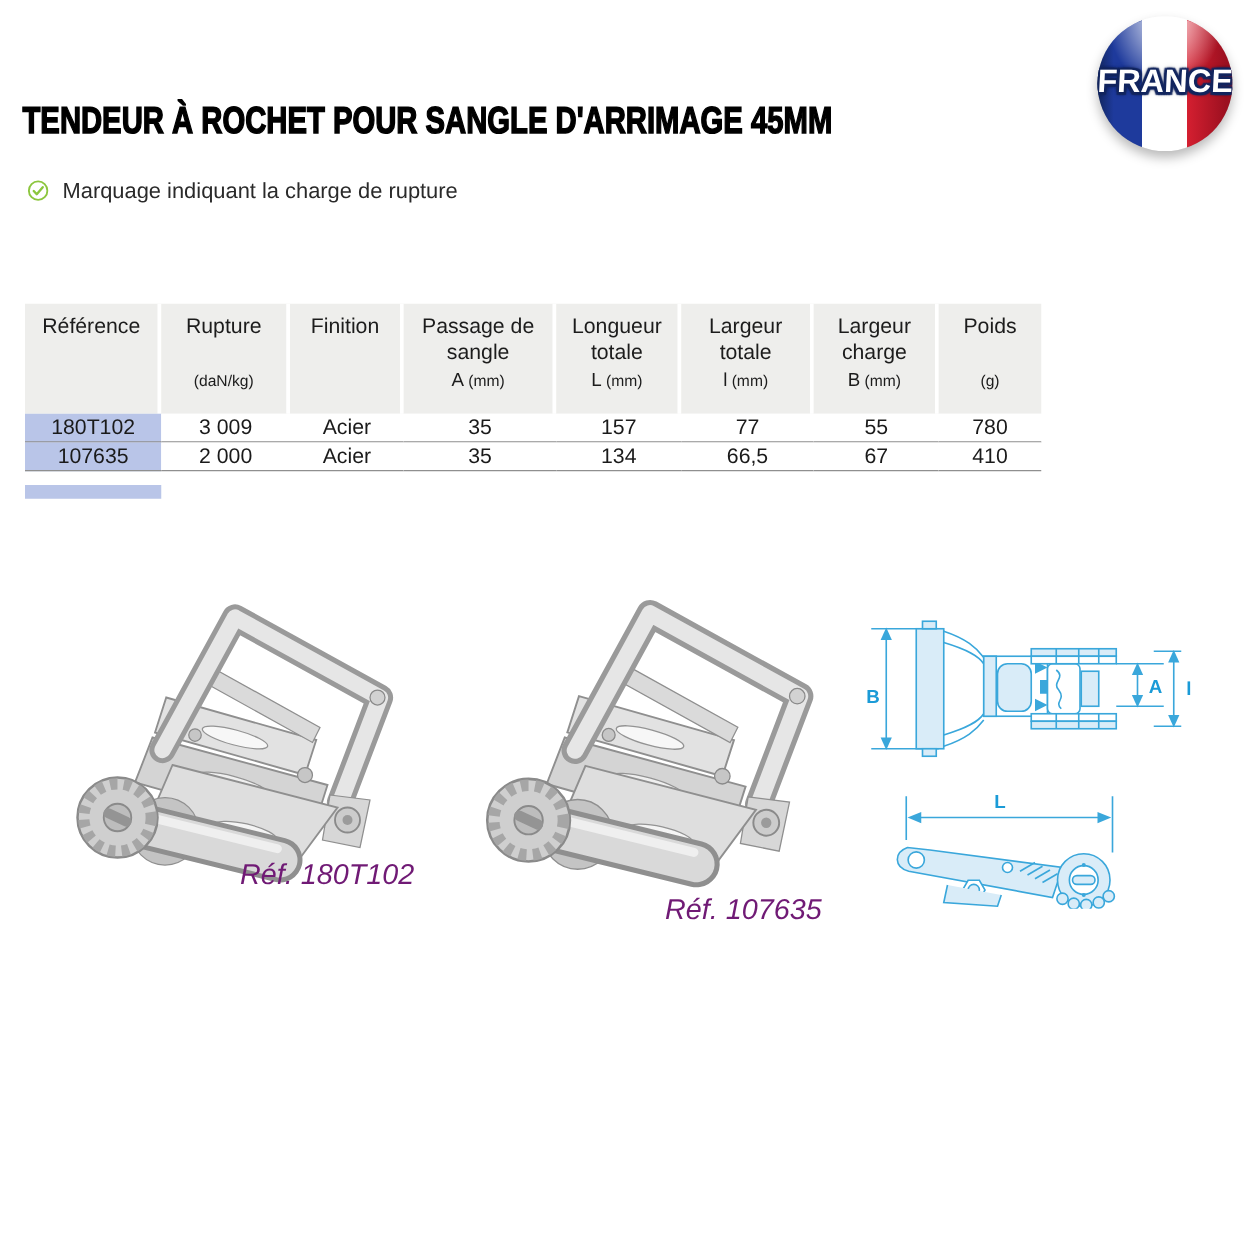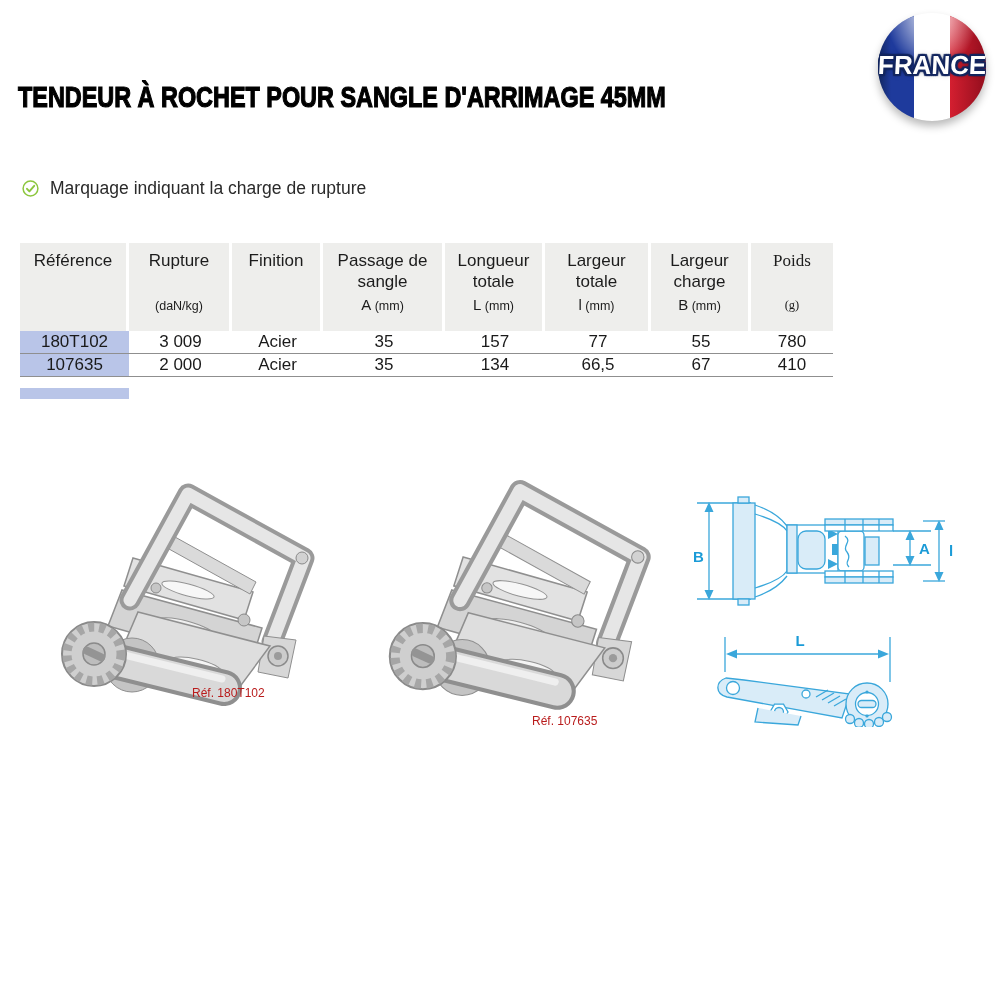--- a/index.html
+++ b/index.html
@@ -64,7 +64,7 @@
     <span class="badge-text">FRANCE</span>
   </div>
 
-  <div class="feature" style="top:142px;margin-top:36px;">
+  <div class="feature" style="top:142px;">
     <svg width="17" height="17" viewBox="0 0 17 17">
       <circle cx="8.5" cy="8.5" r="7.4" fill="none" stroke="#8cc63e" stroke-width="1.5"></circle>
       <path d="M5,8.8 l2.4,2.6 L12.2,5.8" fill="none" stroke="#8cc63e" stroke-width="1.9" stroke-linecap="round" stroke-linejoin="round"></path>

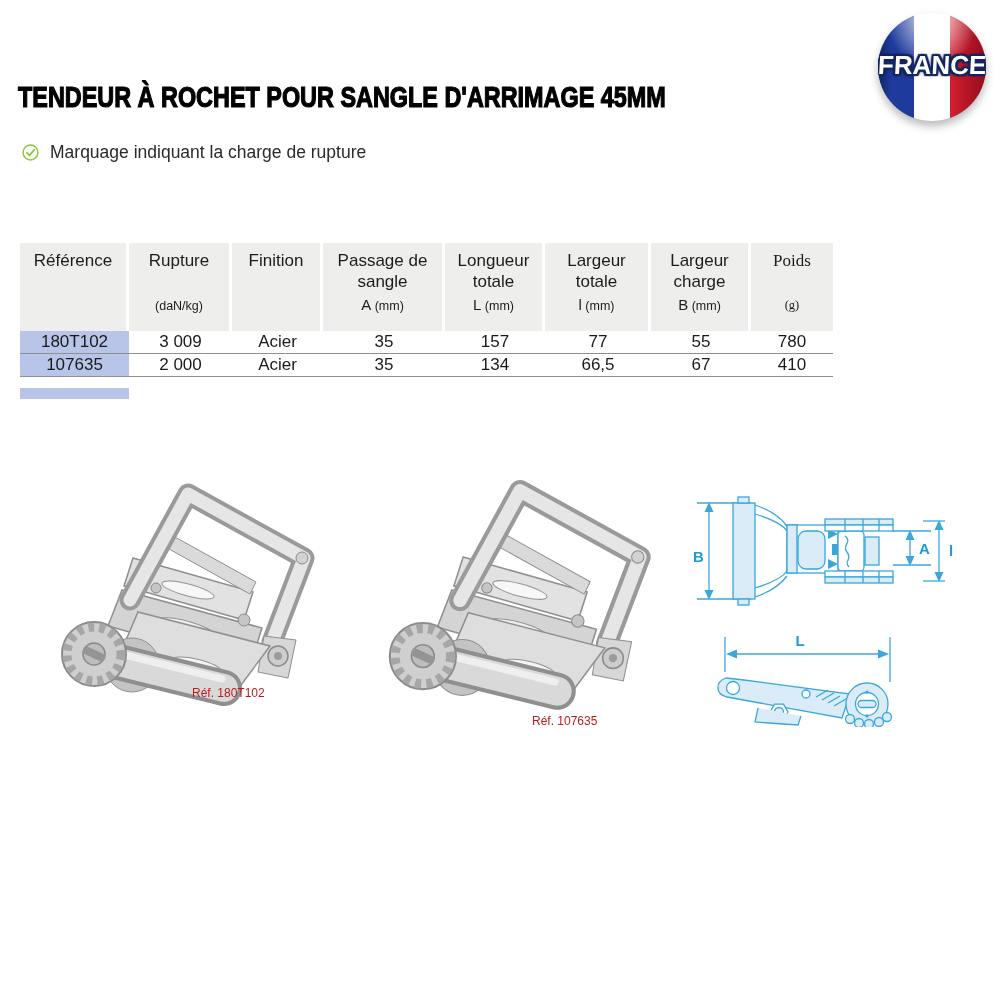--- a/index.html
+++ b/index.html
@@ -35,7 +35,7 @@
       table-layout:fixed;}
   .spec-table th{background:#eeeeec;border-right:3px solid #fff;vertical-align:top;
       padding:8px 3px 18px;height:76px;box-sizing:border-box;font-weight:normal;}
-  .spec-table th:last-child{border-right:none;font-family:Liberation Serif, serif;}
+  .spec-table th:last-child{border-right:none;}
   .h-wrap{display:flex;flex-direction:column;justify-content:space-between;height:62px;}
   .h-label{font-size:17px;color:#1c1c1c;line-height:1.22;text-align:center;}
   .h-unit{font-size:12.5px;color:#1c1c1c;text-align:center;}

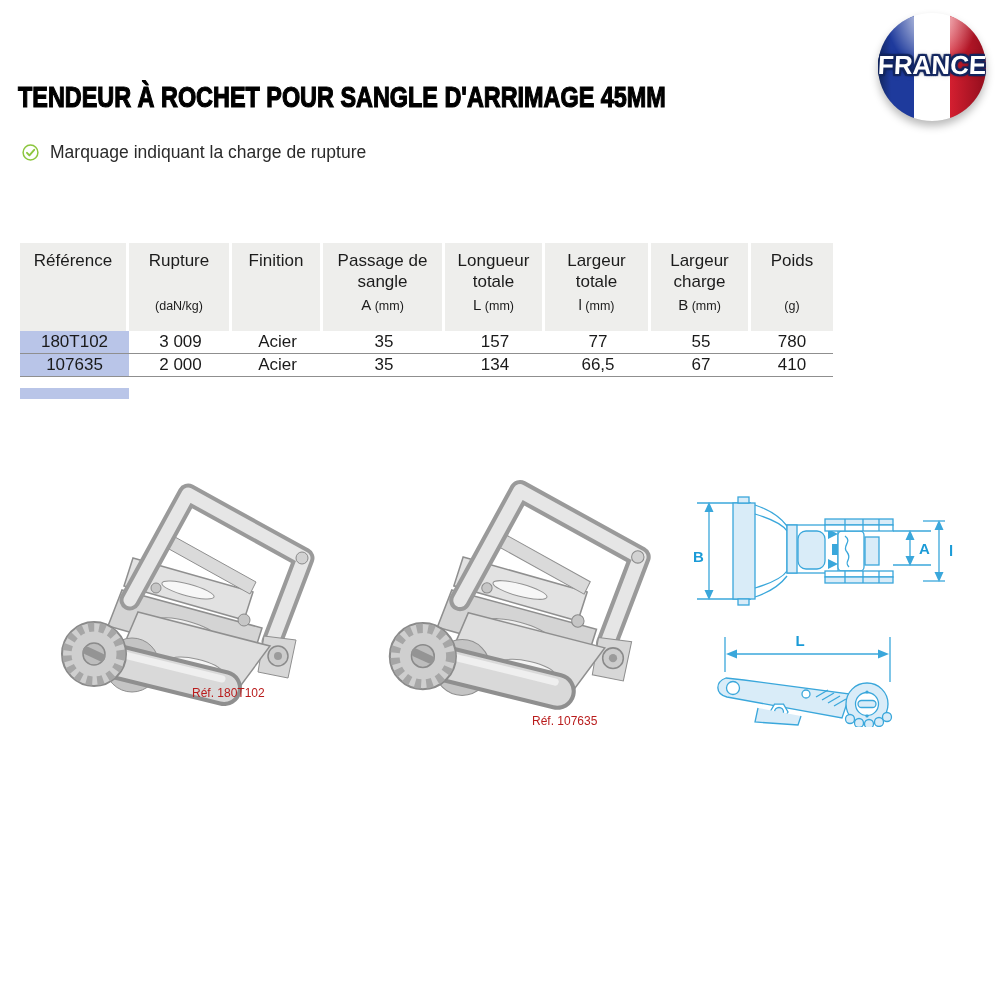--- a/index.html
+++ b/index.html
@@ -46,7 +46,7 @@
   .ref-stub{position:absolute;left:20px;top:388px;width:109px;height:11px;background:#b9c5e8;}
 
   
-  .caption{position:absolute;font-size:12px;color:#b91c1c;}
+  .caption{position:absolute;font-size:23px;color:#701a75;font-style:italic;}
   .photo{position:absolute;}
   .diagram{position:absolute;}
   .dim-label{font-weight:bold;font-size:15px;fill:#1b9bd7;}

